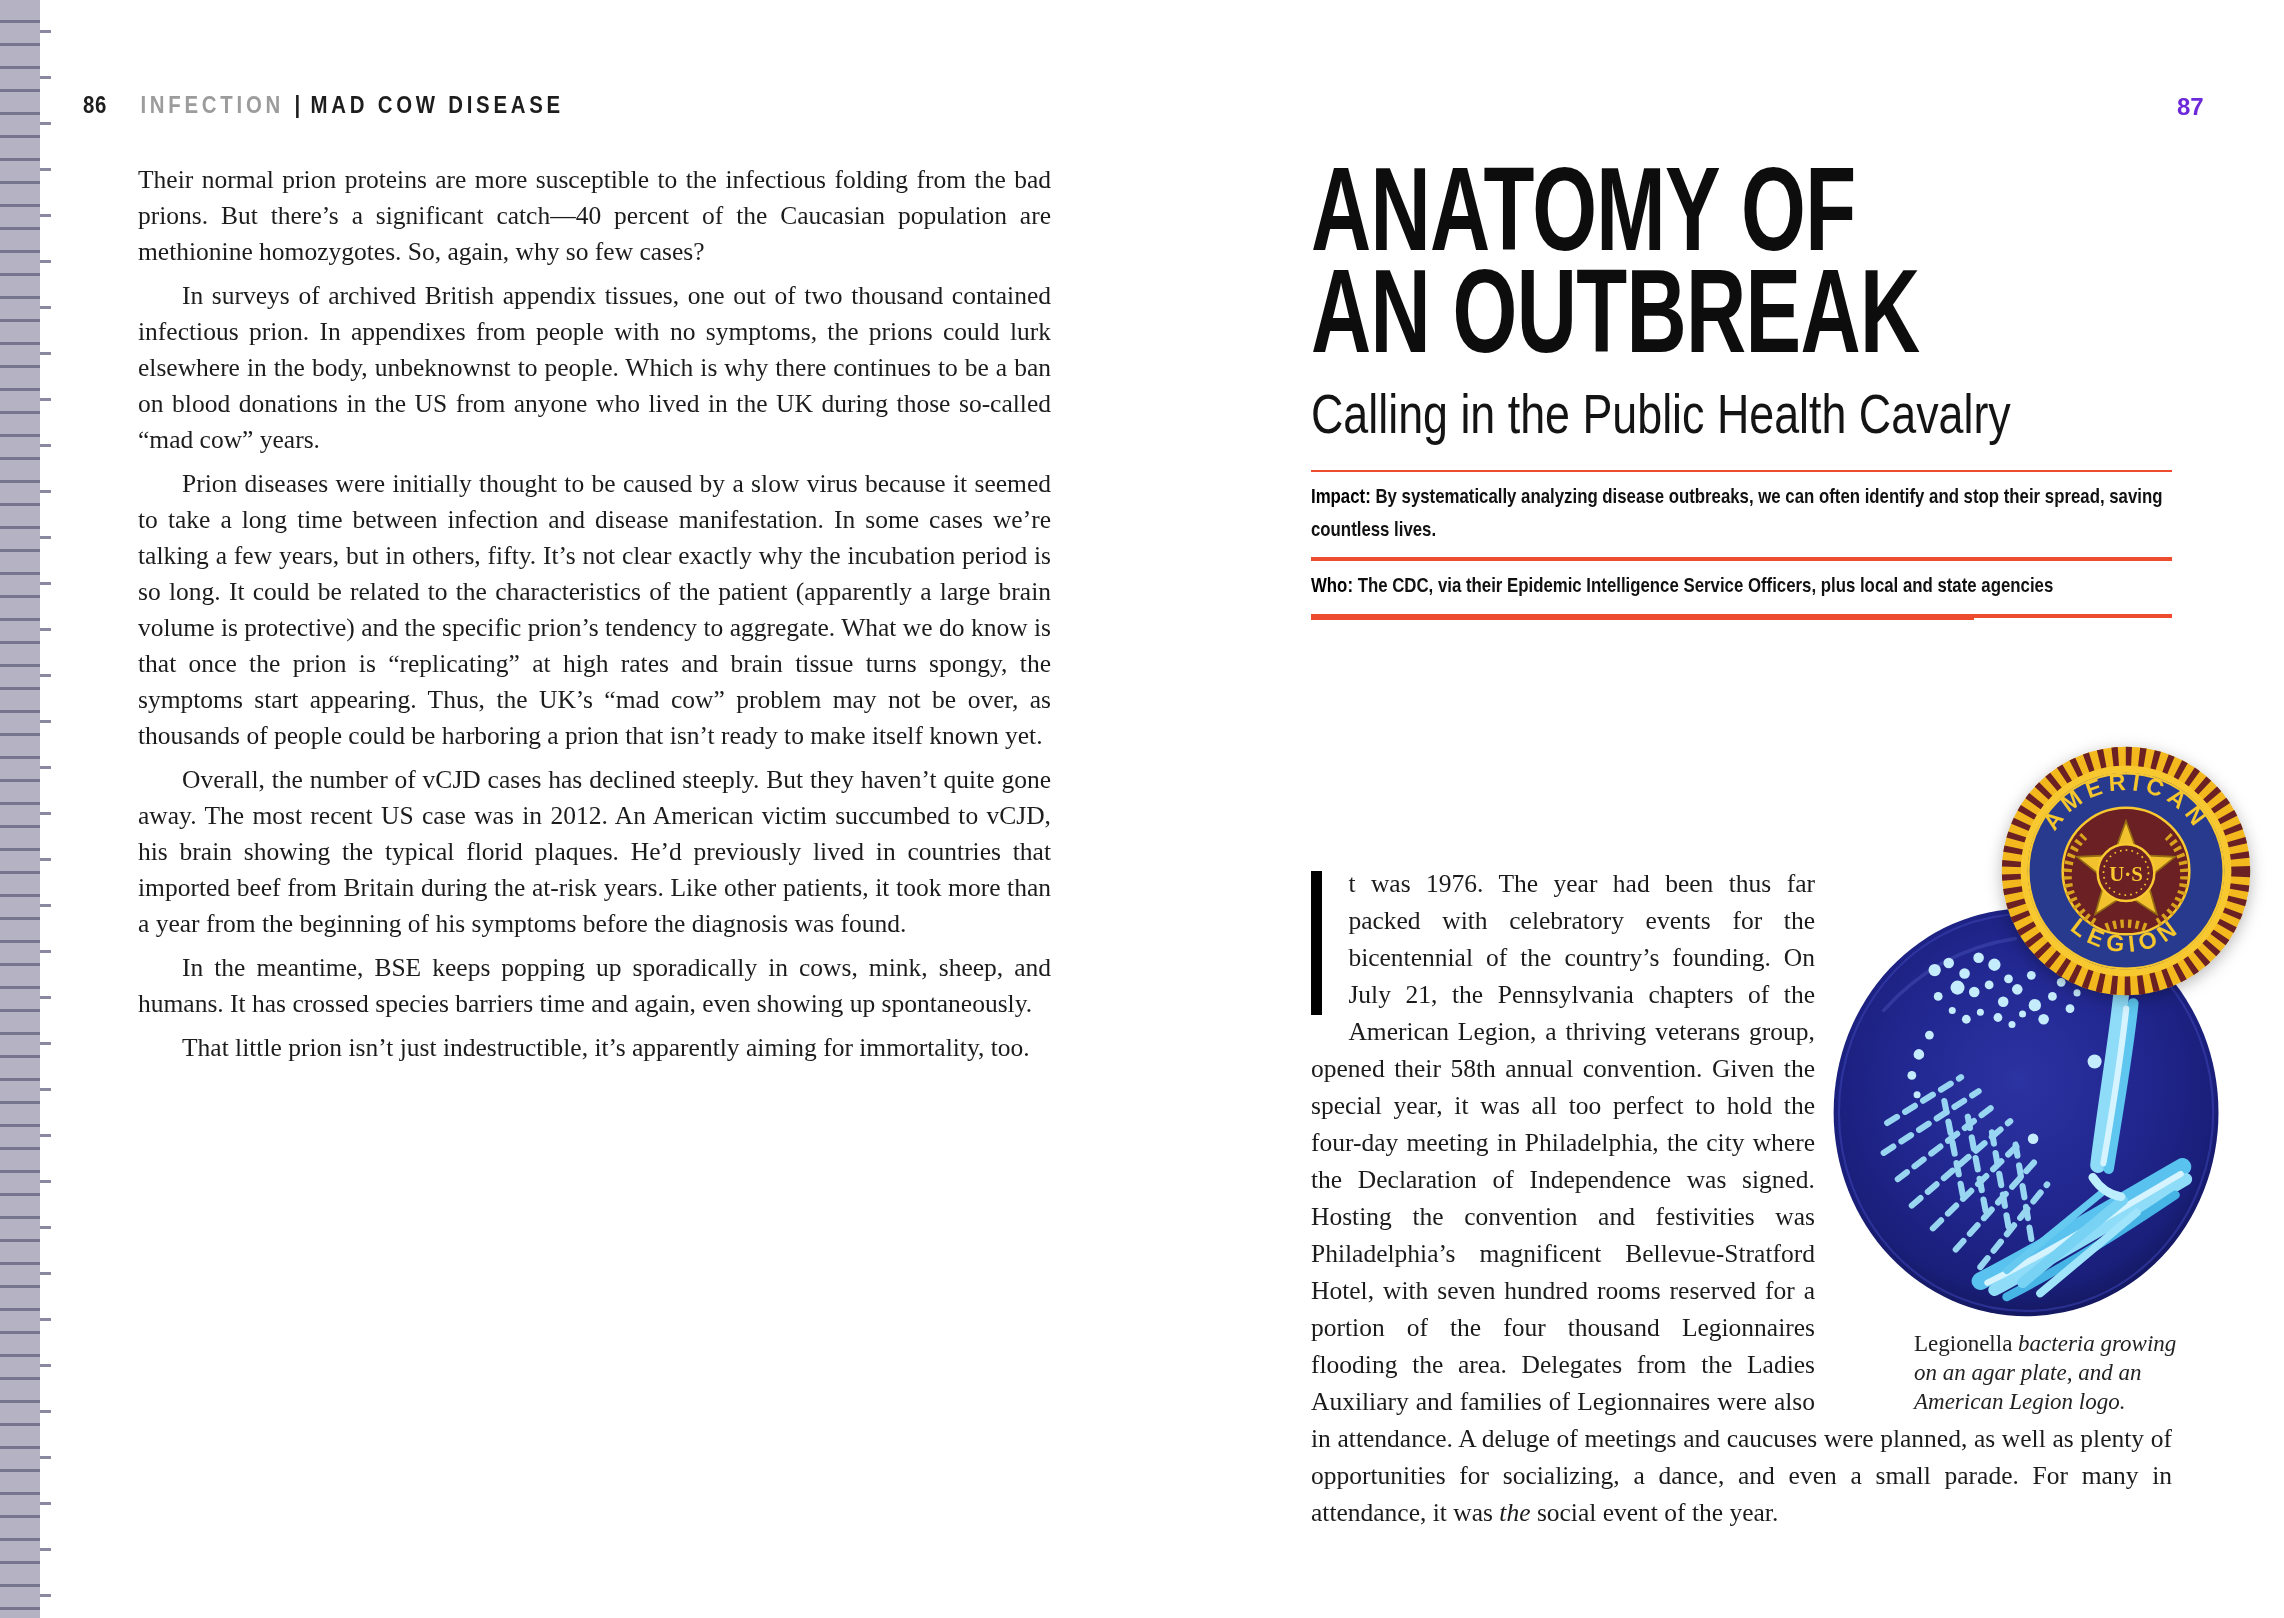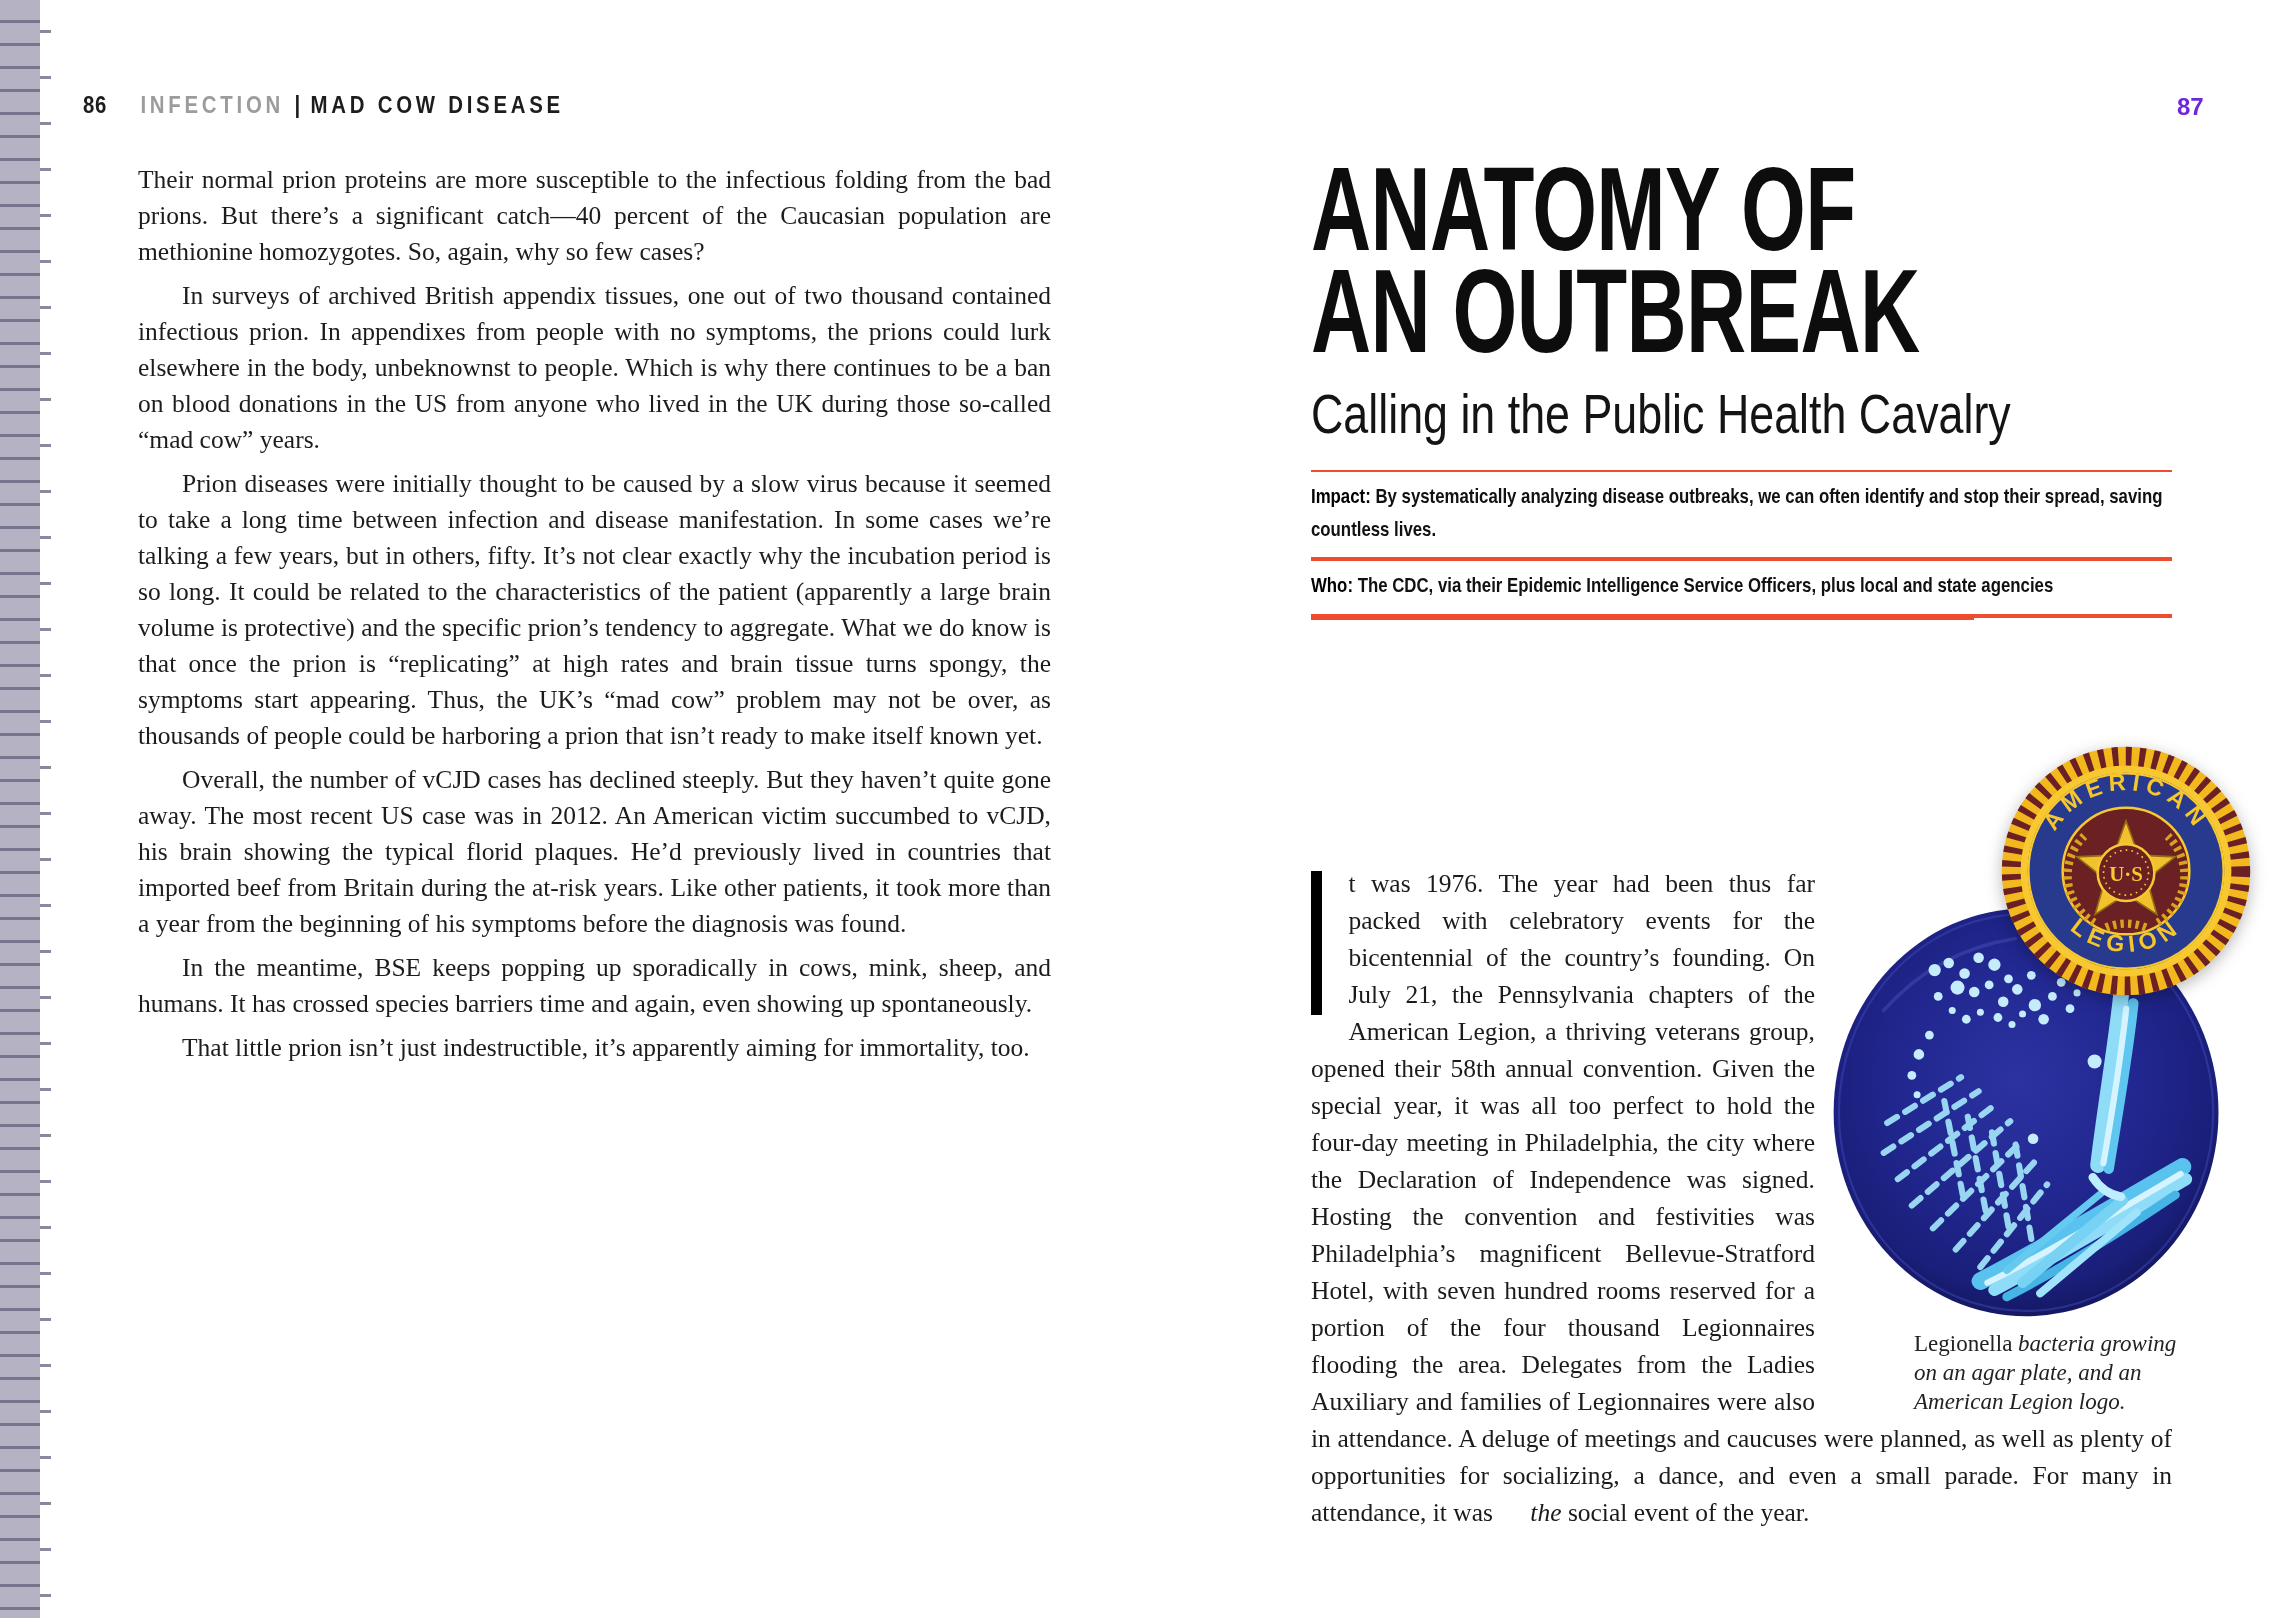--- a/index.html
+++ b/index.html
@@ -95,7 +95,7 @@
     font-size:23px; line-height:29px; text-align:left; color:#222222;
   }
   .caption .it { font-style:italic; }
-  .italic { font-style:italic;margin-left:31px; }
+  .italic { font-style:italic; }
 </style>
 </head>
 <body>

